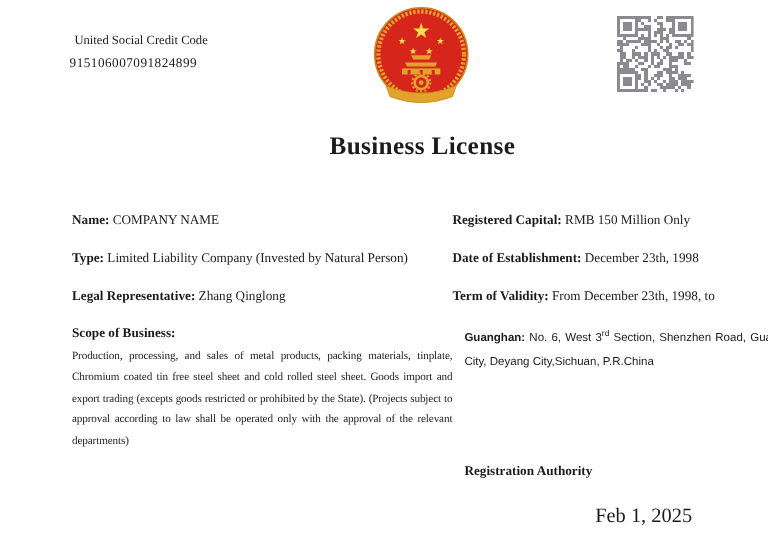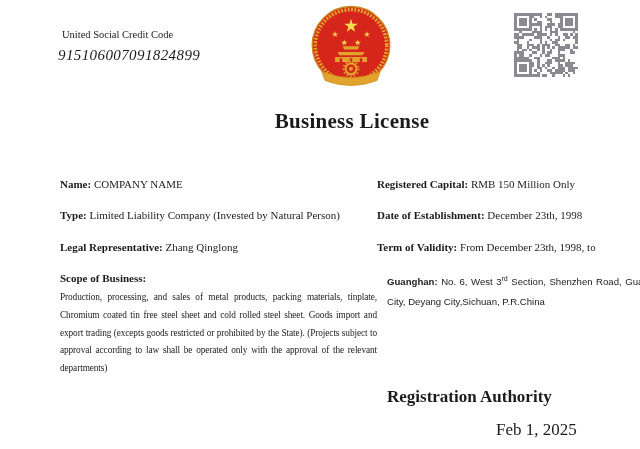--- a/index.html
+++ b/index.html
@@ -13,7 +13,7 @@
   .abs{position:absolute;margin-left:32px;}
   
   .credit-label{left:30px;top:29px;font-size:10.5px;}
-  .credit-value{left:26px;top:47px;font-size:15px;letter-spacing:.4px;font-style:italic;}
+  .credit-value{left:26px;top:47px;font-size:11px;letter-spacing:.4px;}
   .emblem{left:277px;top:5px;width:84px;height:94px;}
   .qr{left:482px;top:13px;width:64px;height:64px;}
   

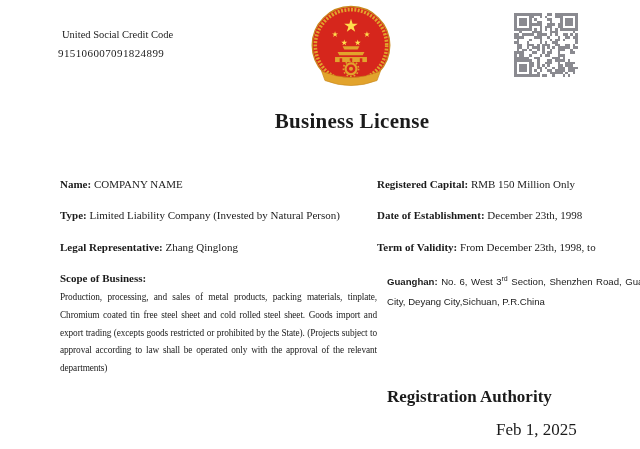--- a/index.html
+++ b/index.html
@@ -38,7 +38,7 @@
   .address-block .lbl{font-family:"Liberation Sans", sans-serif;}
   sup{font-size:7px;line-height:0;}
   
-  .reg-auth{left:355px;top:387px;font-size:17px;font-weight:bold;}
+  .reg-auth{left:355px;top:387px;font-size:11px;font-weight:bold;}
   .issue-date{left:464px;top:420px;font-size:17px;}
   svg{display:block;}
 </style>

